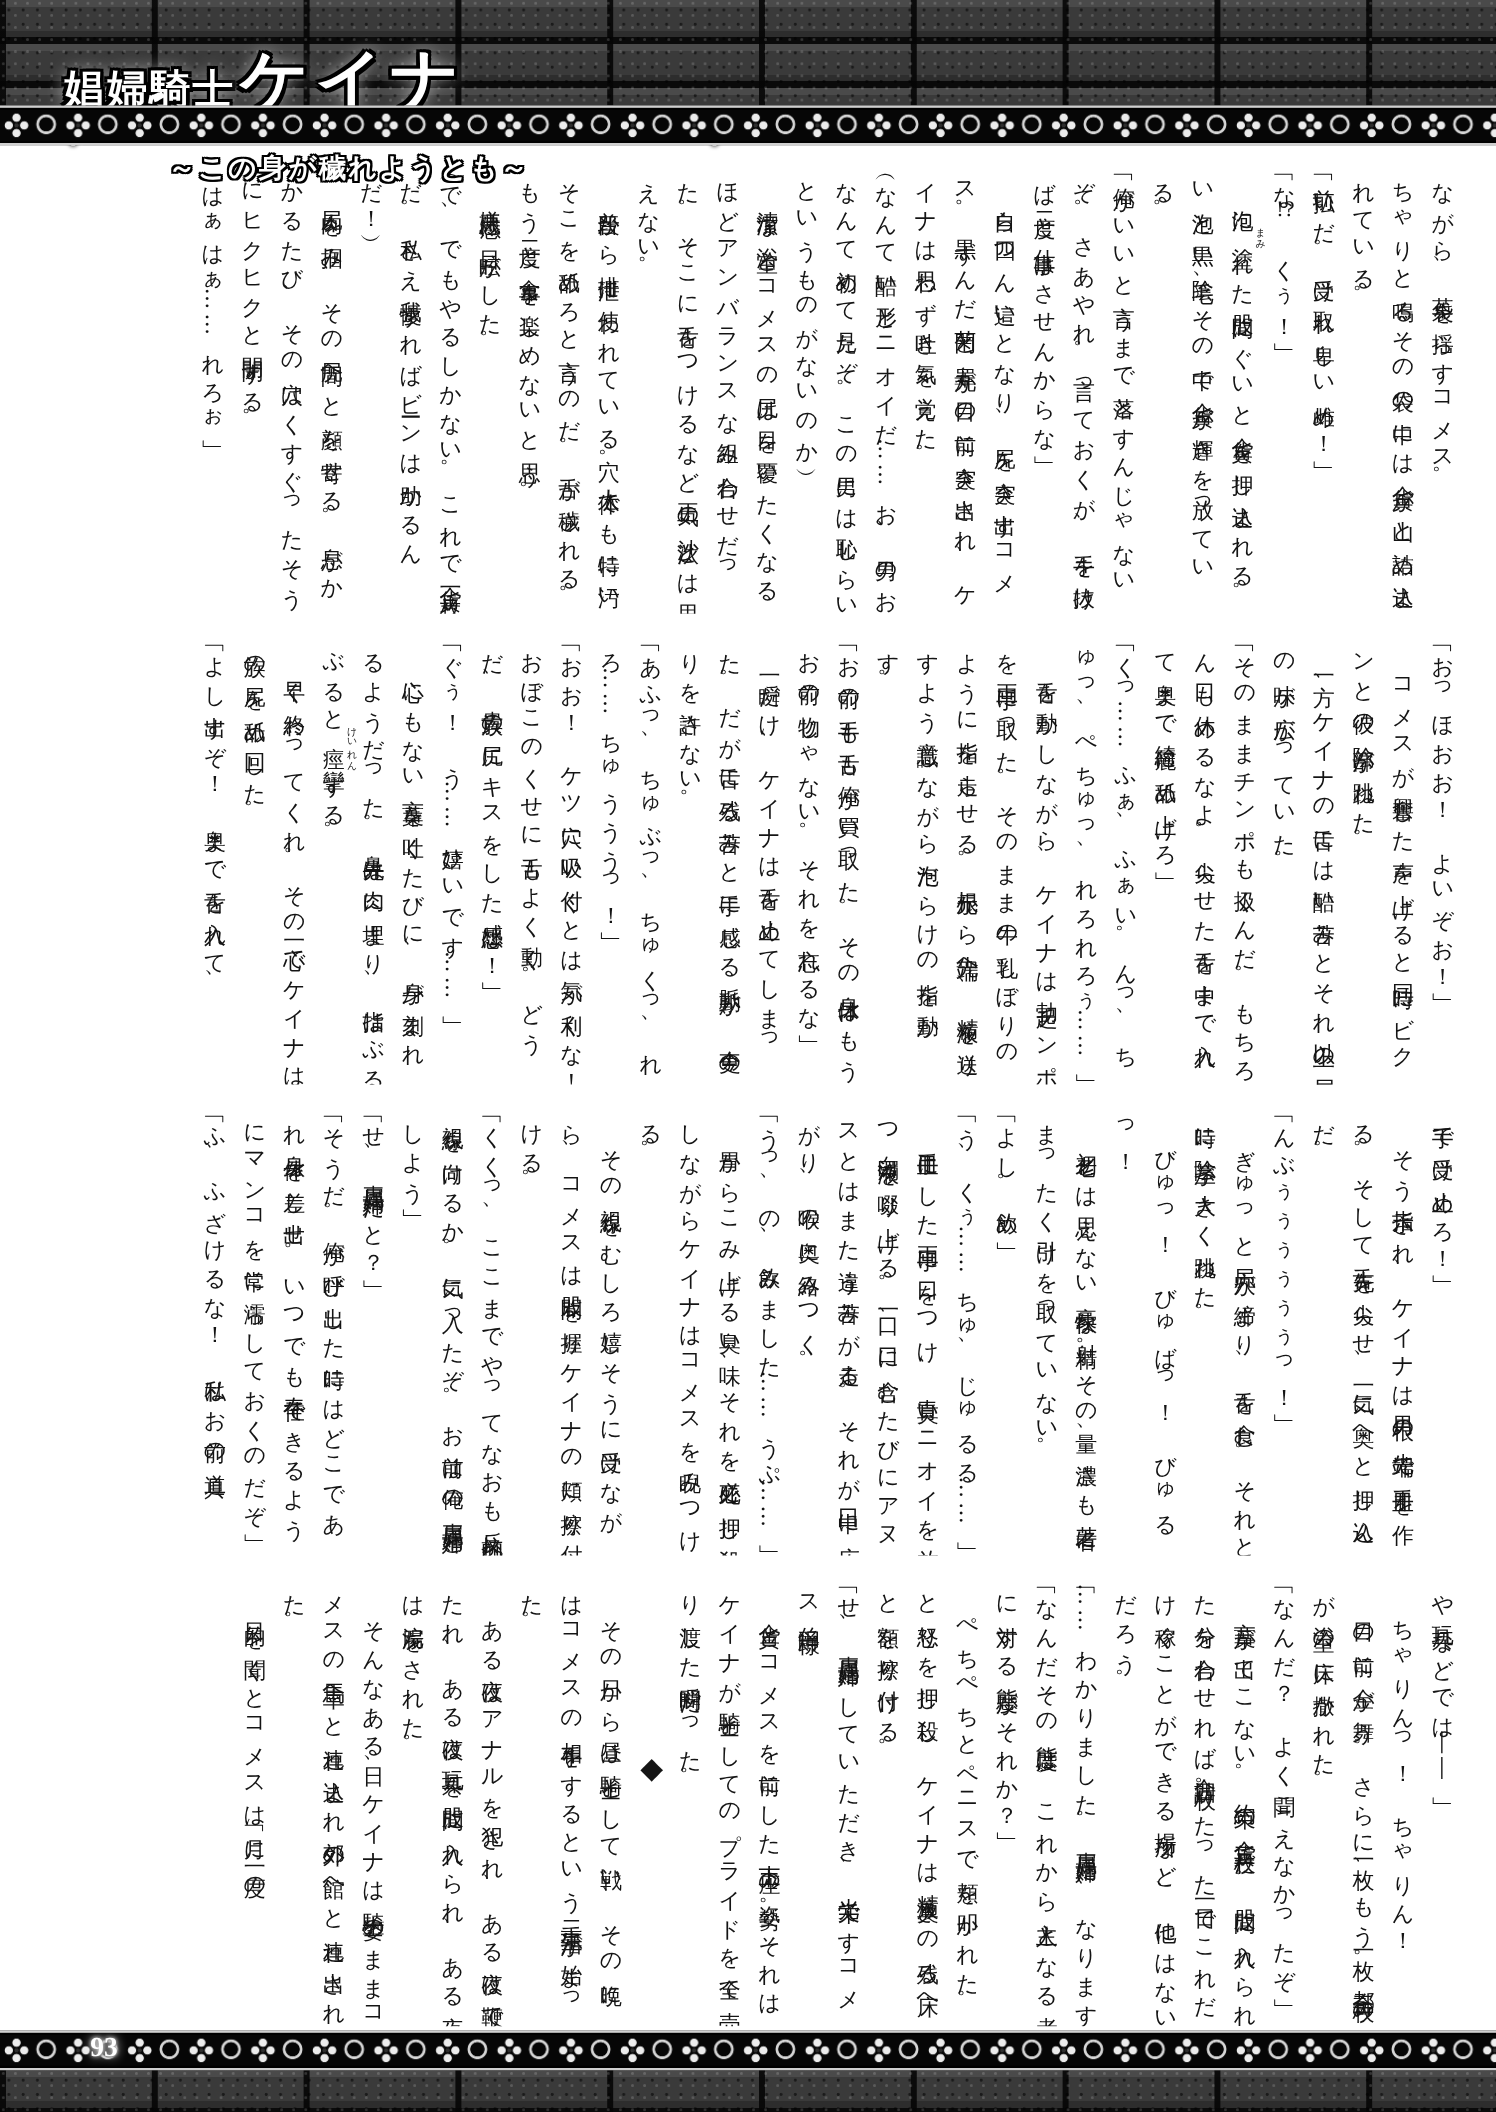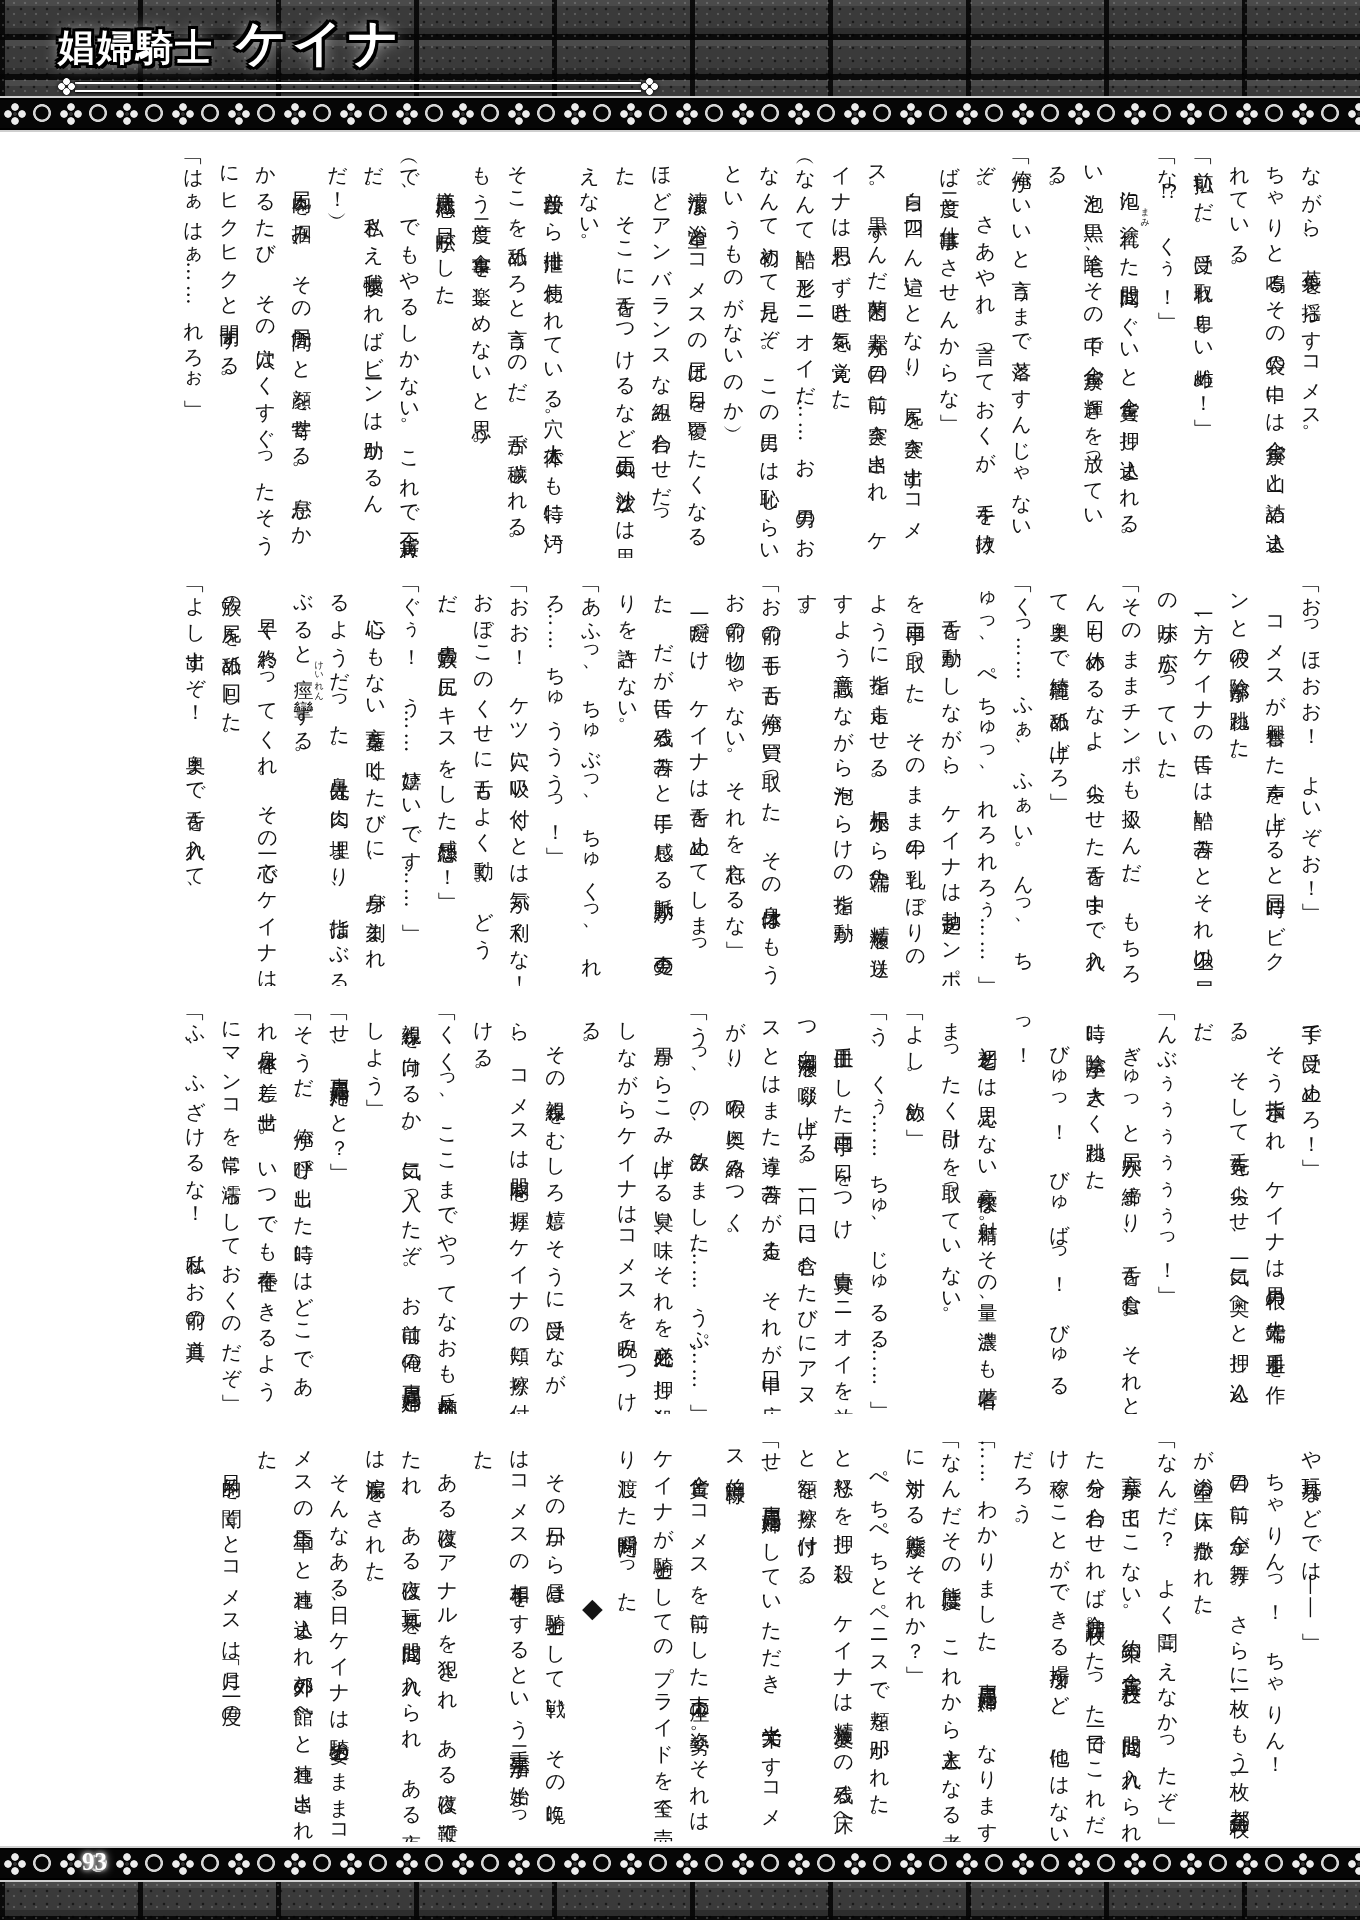--- a/index.html
+++ b/index.html
@@ -31,7 +31,7 @@
   
   .logo{position:absolute;left:58px;top:10px;width:610px;color:#fff;z-index:2;}
   .logo-title{
-    display:flex;align-items:baseline;gap:22px;font-weight:bold;white-space:nowrap;
+    display:flex;align-items:baseline;gap:4px;font-weight:bold;white-space:nowrap;
     text-shadow:
       -3px -3px 0 #000, 3px -3px 0 #000, -3px 3px 0 #000, 3px 3px 0 #000,
       -3px 0 0 #000, 3px 0 0 #000, 0 -3px 0 #000, 0 3px 0 #000,

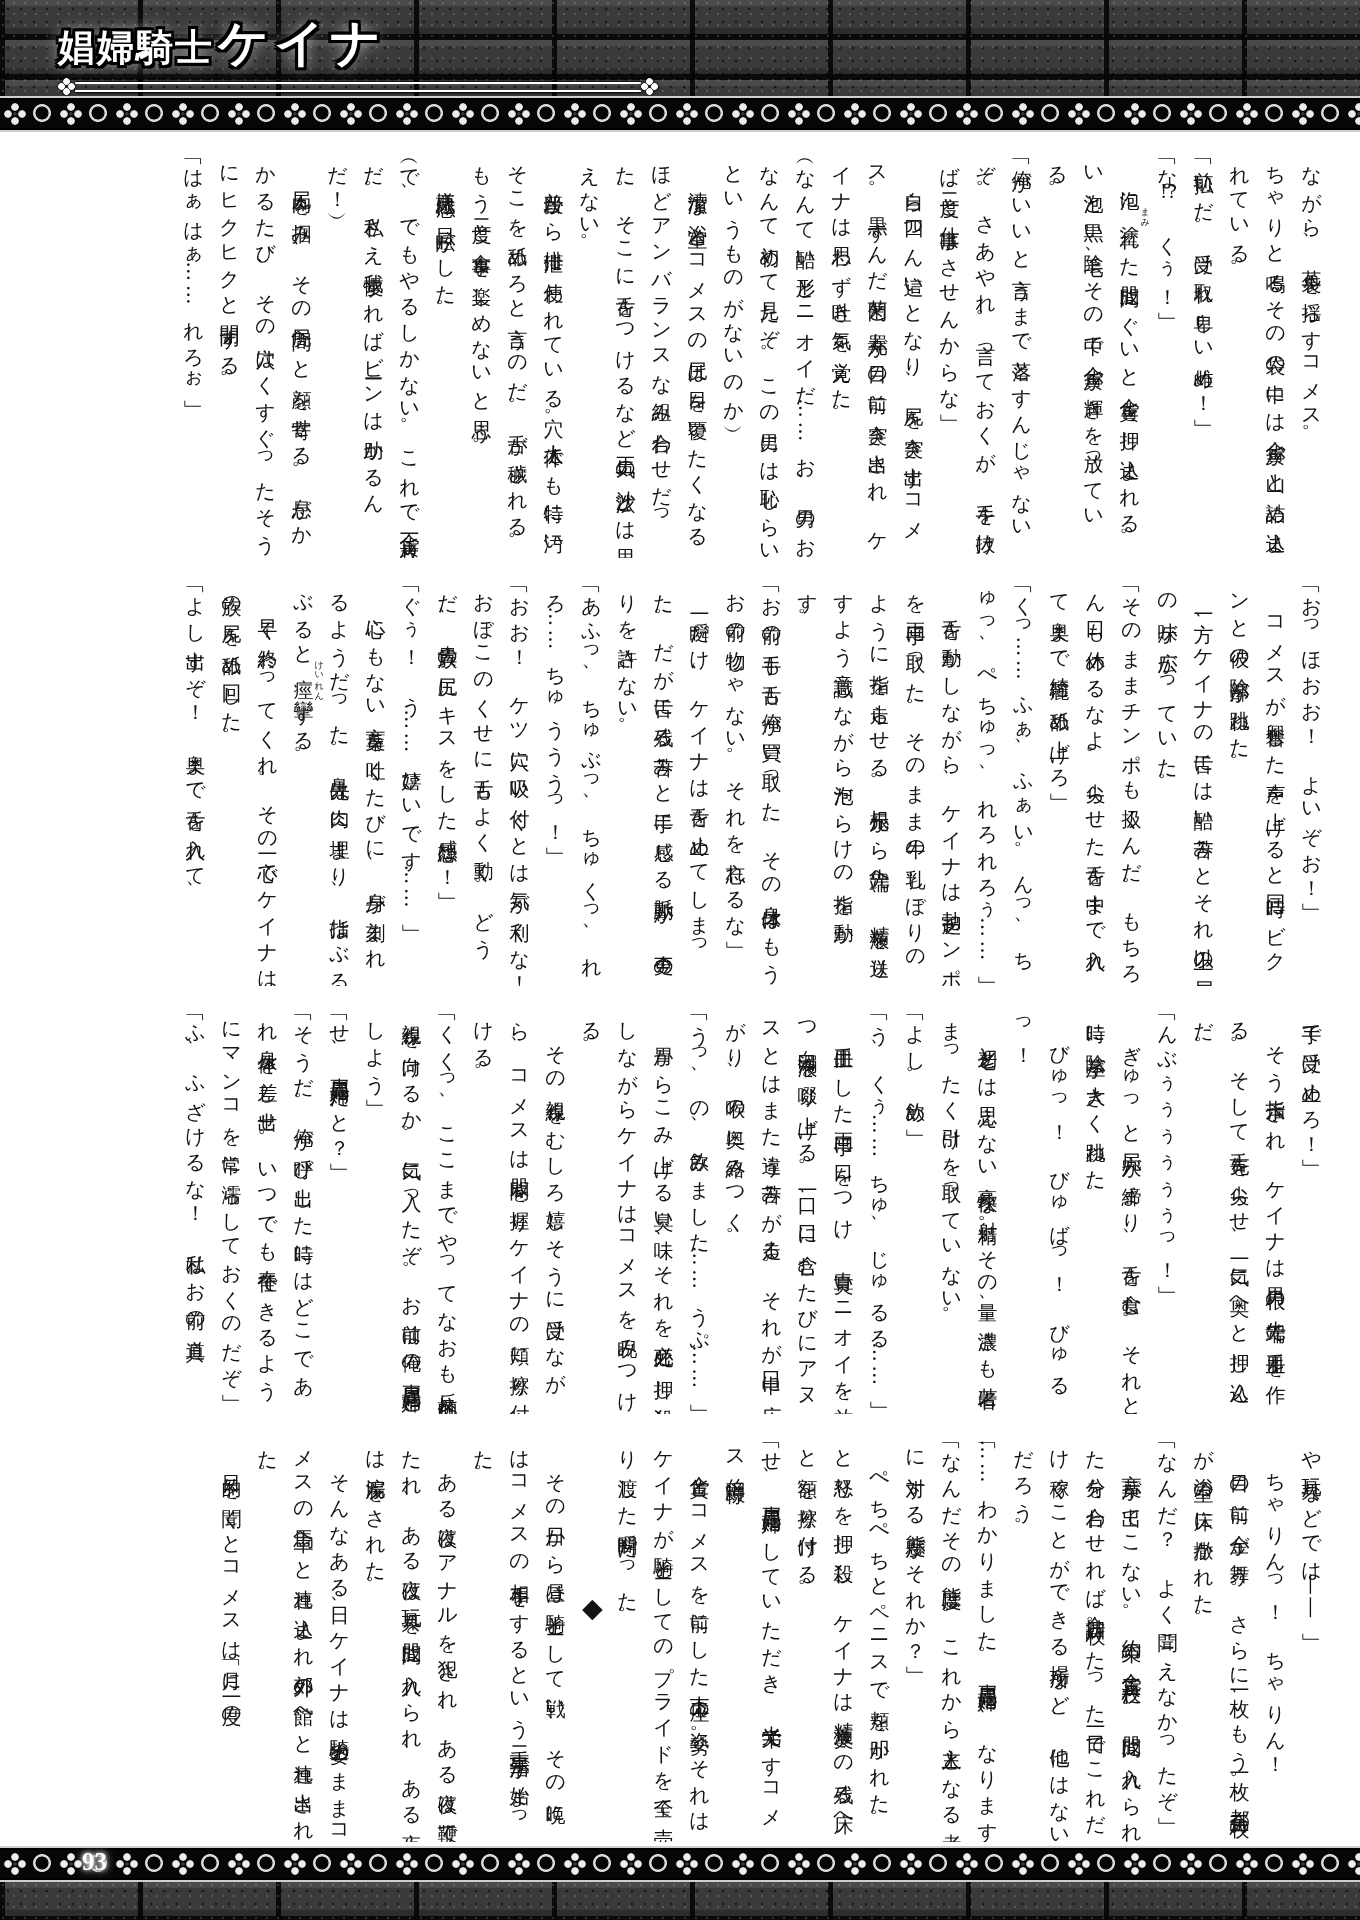--- a/index.html
+++ b/index.html
@@ -38,7 +38,7 @@
       0 0 16px rgba(255,255,255,.95);
   }
   .logo-title .t1{font-size:37px;letter-spacing:2px;}
-  .logo-title .t2{font-size:50px;letter-spacing:5px;}
+  .logo-title .t2{font-size:62px;letter-spacing:5px;margin-top:21px;}
   .logo-divider{display:flex;align-items:center;margin:1px 0 0 0;width:600px;}
   .logo-divider .line{
     flex:1;height:6px;

